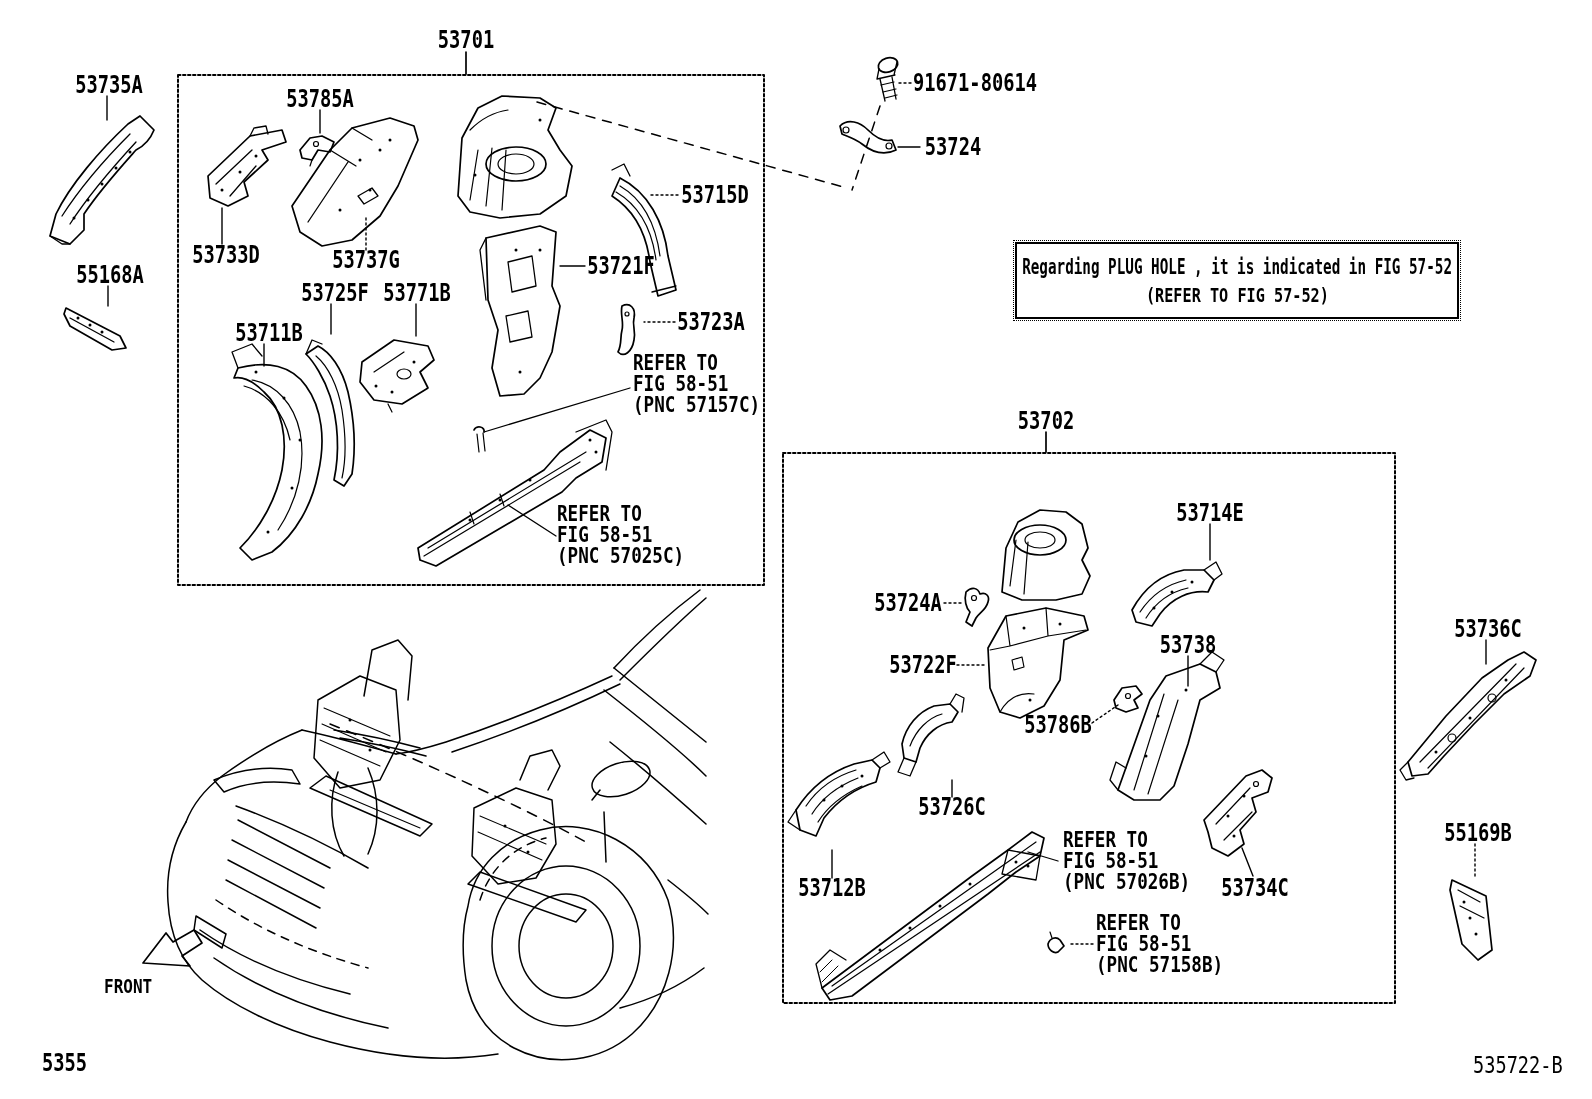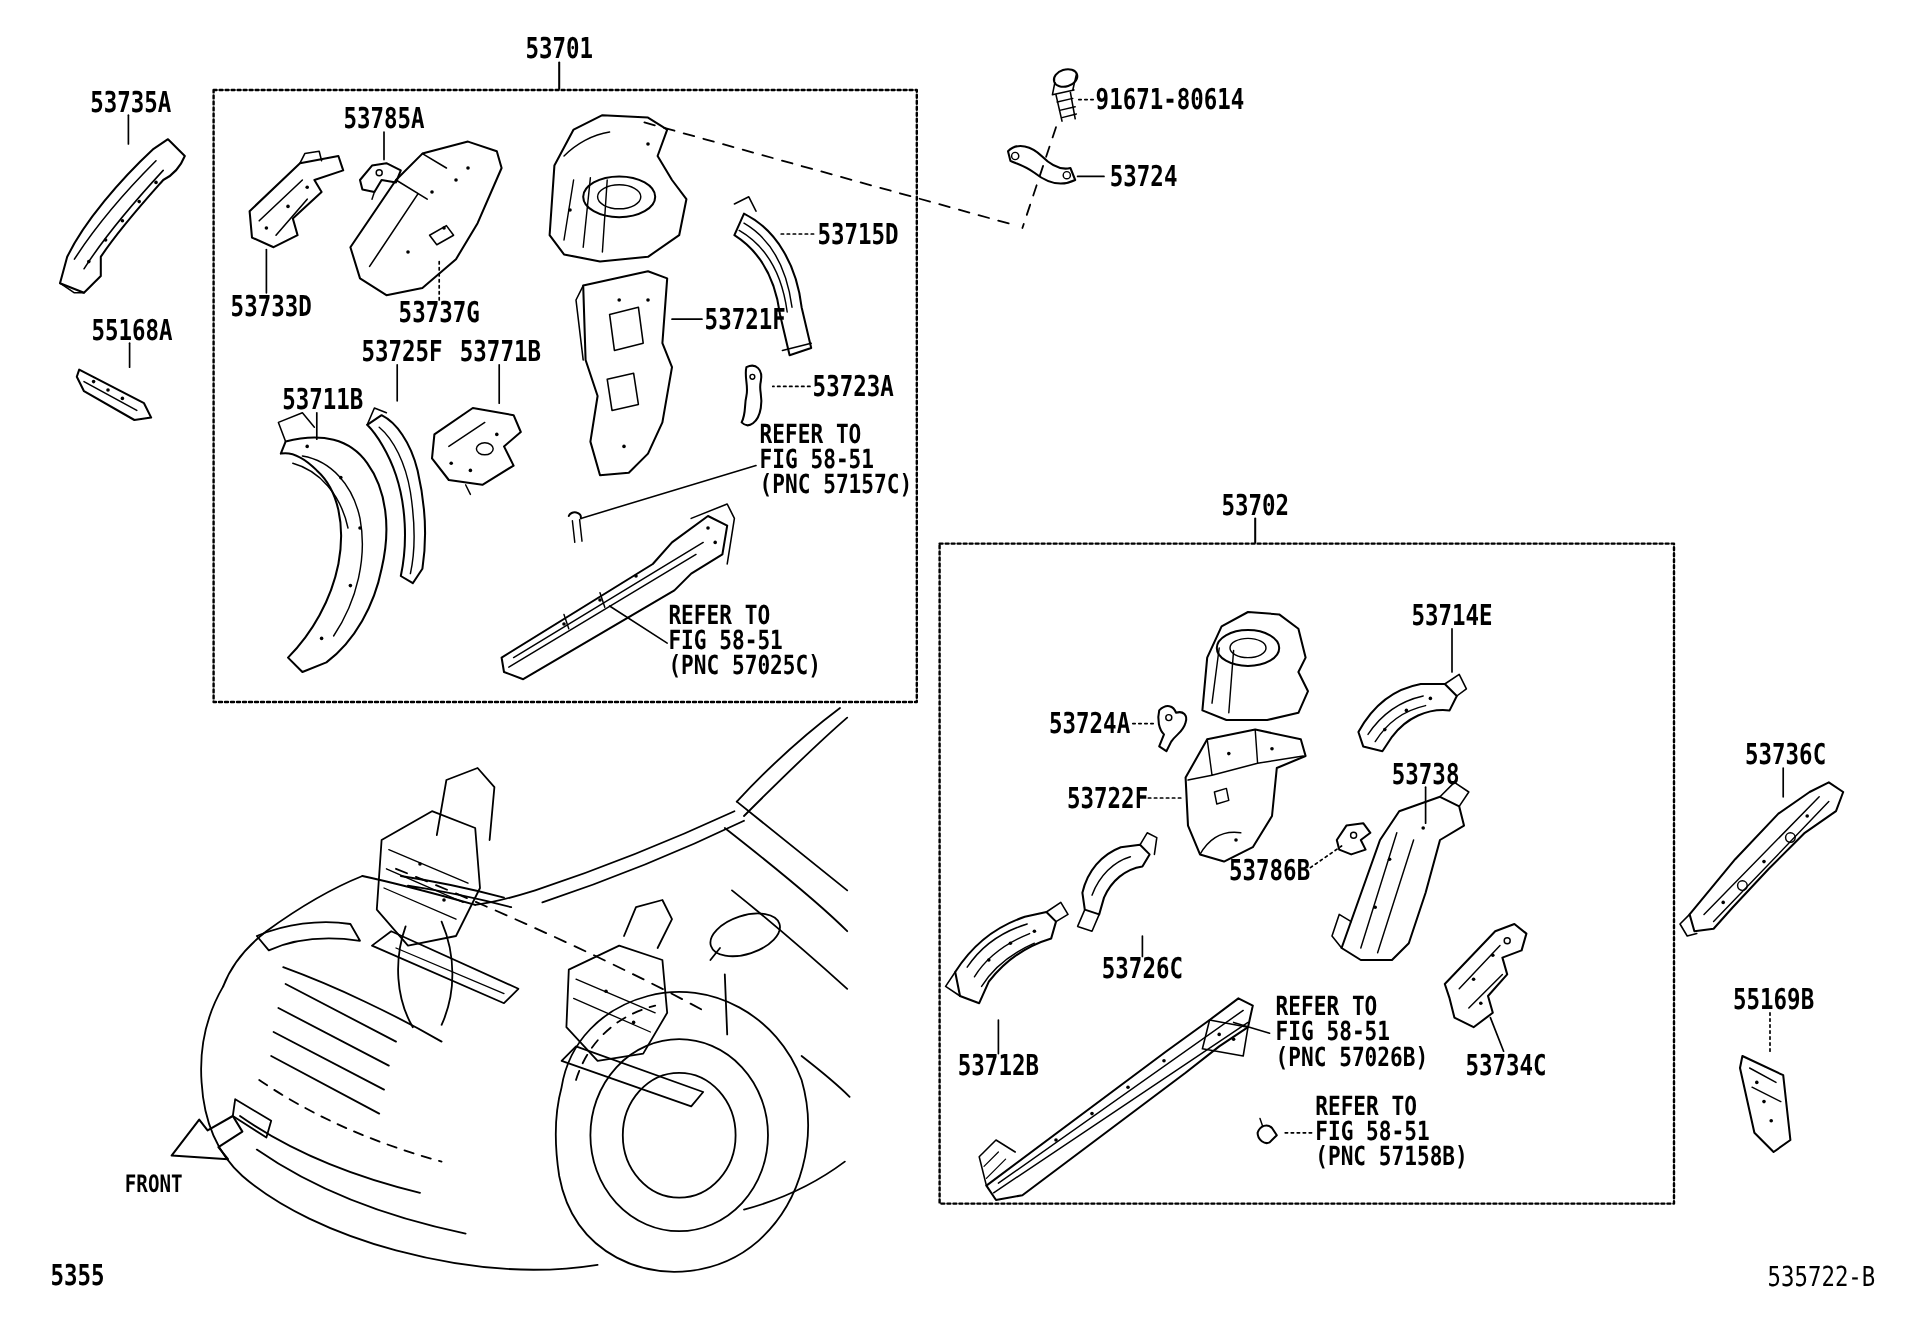--- a/index.html
+++ b/index.html
@@ -423,6 +423,10 @@
     <div>(PNC 57158B)</div>
   </div>
 
+  <div class="notebox">
+    <span class="l1">Regarding PLUG HOLE , it is indicated in FIG 57-52</span>
+    <span class="l2">(REFER TO FIG 57-52)</span>
+  </div>
 
   <div class="frontlbl" style="left:104px;top:986px">FRONT</div>
   <div class="corner" style="left:42px;top:1063px">5355</div>

